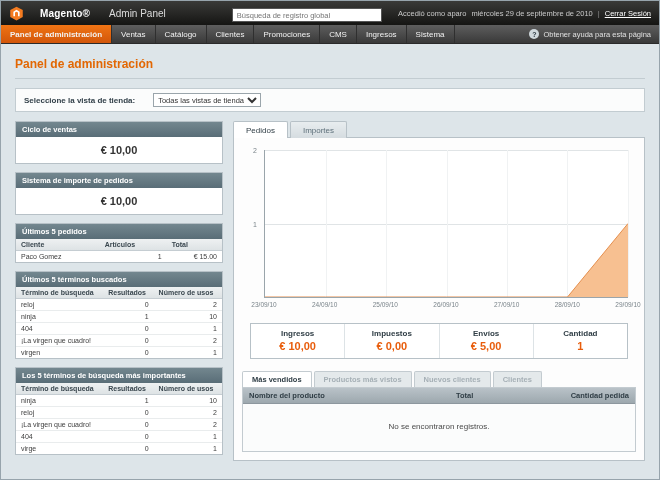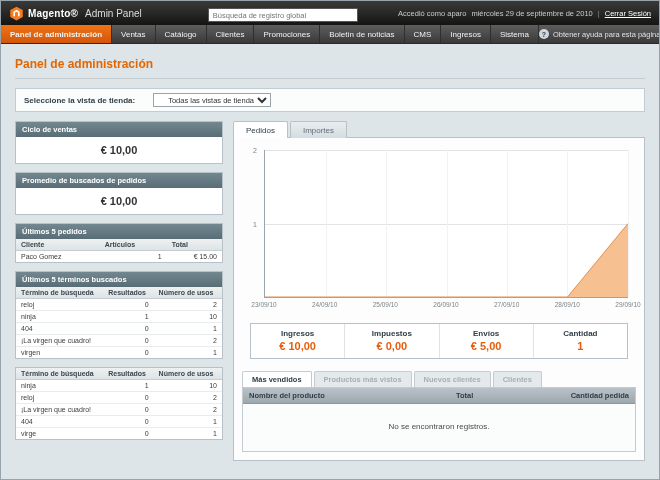--- a/index.html
+++ b/index.html
@@ -8,7 +8,7 @@
 
   
   .topbar { height:24px; background:linear-gradient(#3a3a38,#151513); display:flex; align-items:center; padding:0 8px; color:#fff; }
-  .brand { display:flex; align-items:center; gap:4px; }
+  .brand { display:flex; align-items:center; gap:16px; }
   .brand svg { display:block; }
   .brand-name { font-size:10px; font-weight:bold; letter-spacing:.2px; }
   .brand-suffix { font-size:10px; color:#dcdcdc; margin-left:3px; }

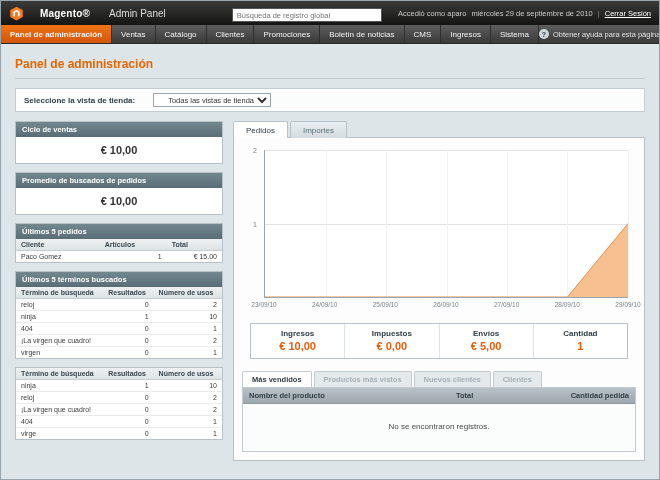--- a/index.html
+++ b/index.html
@@ -115,7 +115,6 @@
     <div class="nav-item">Catálogo</div>
     <div class="nav-item">Clientes</div>
     <div class="nav-item">Promociones</div>
-    <div class="nav-item">Boletín de noticias</div>
     <div class="nav-item">CMS</div>
     <div class="nav-item">Ingresos</div>
     <div class="nav-item">Sistema</div>

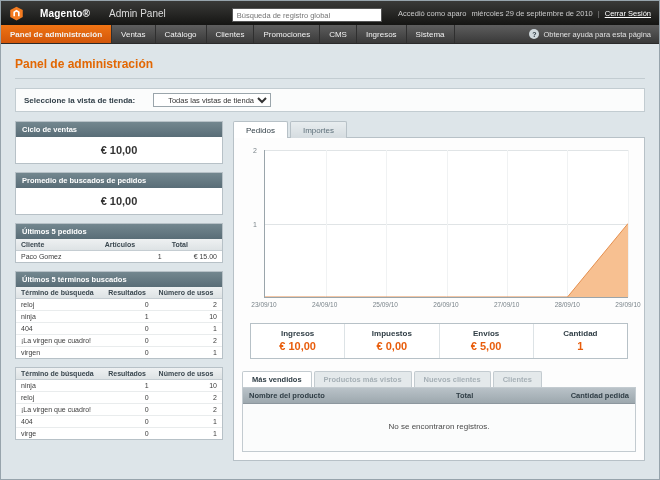--- a/index.html
+++ b/index.html
@@ -31,7 +31,7 @@
   .title-rule { border-bottom:1px solid #c2ccd1; margin-bottom:9px; }
   .switcher { background:#fbfcfc; border:1px solid #c2ccd1; padding:4px 8px; font-size:8px; display:flex; align-items:center; gap:18px; margin-bottom:9px; color:#33414a; }
   .switcher .lbl { font-weight:bold; }
-  select { font-size:7.5px; border:1px solid #9aa5ab; background:#fff; color:#333; font-family:inherit; height:14px;padding-left:10px; }
+  select { font-size:7.5px; border:1px solid #9aa5ab; background:#fff; color:#333; font-family:inherit; height:14px; }
 
   .columns { display:flex; gap:10px; }
   .col-left { width:208px; flex-shrink:0; }

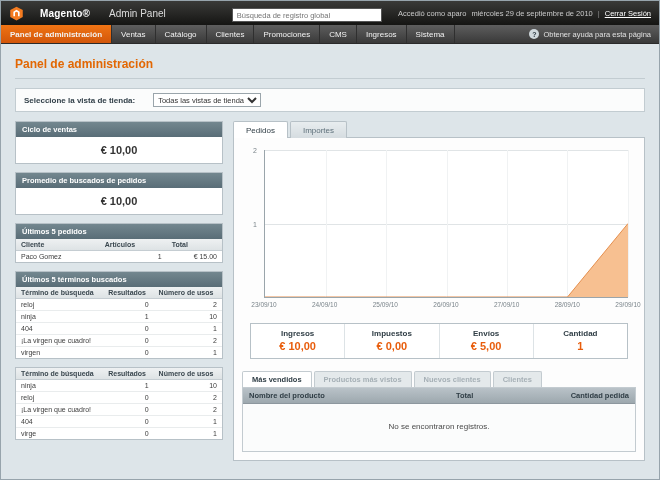--- a/index.html
+++ b/index.html
@@ -145,7 +145,7 @@
         </div>
 
         <div class="dash-box">
-          <div class="dash-box-header">Promedio de buscados de pedidos</div>
+          <div class="dash-box-header">Sistema de importe de pedidos</div>
           <div class="dash-amount">€ 10,00</div>
         </div>
 

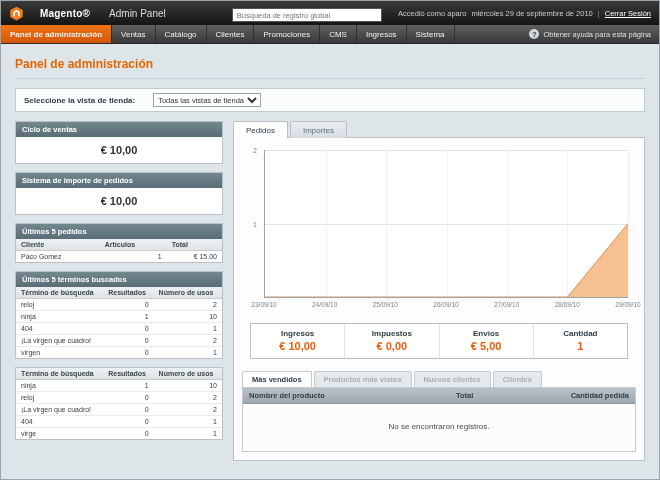--- a/index.html
+++ b/index.html
@@ -210,6 +210,7 @@
         </div>
 
         <div class="dash-box">
+          <div class="dash-box-header">Los 5 términos de búsqueda más importantes</div>
           <table class="mini">
             <thead>
               <tr>

